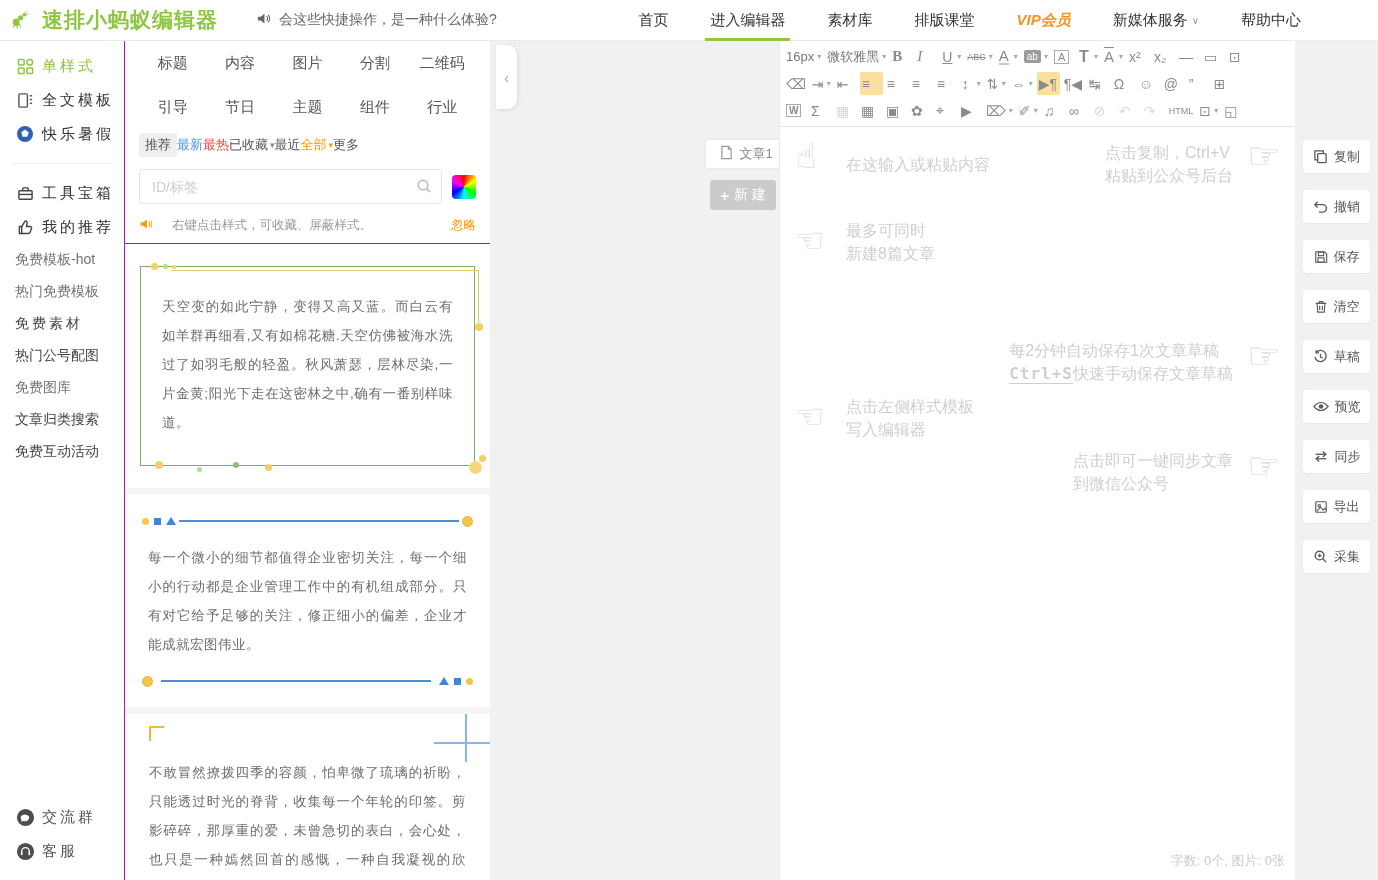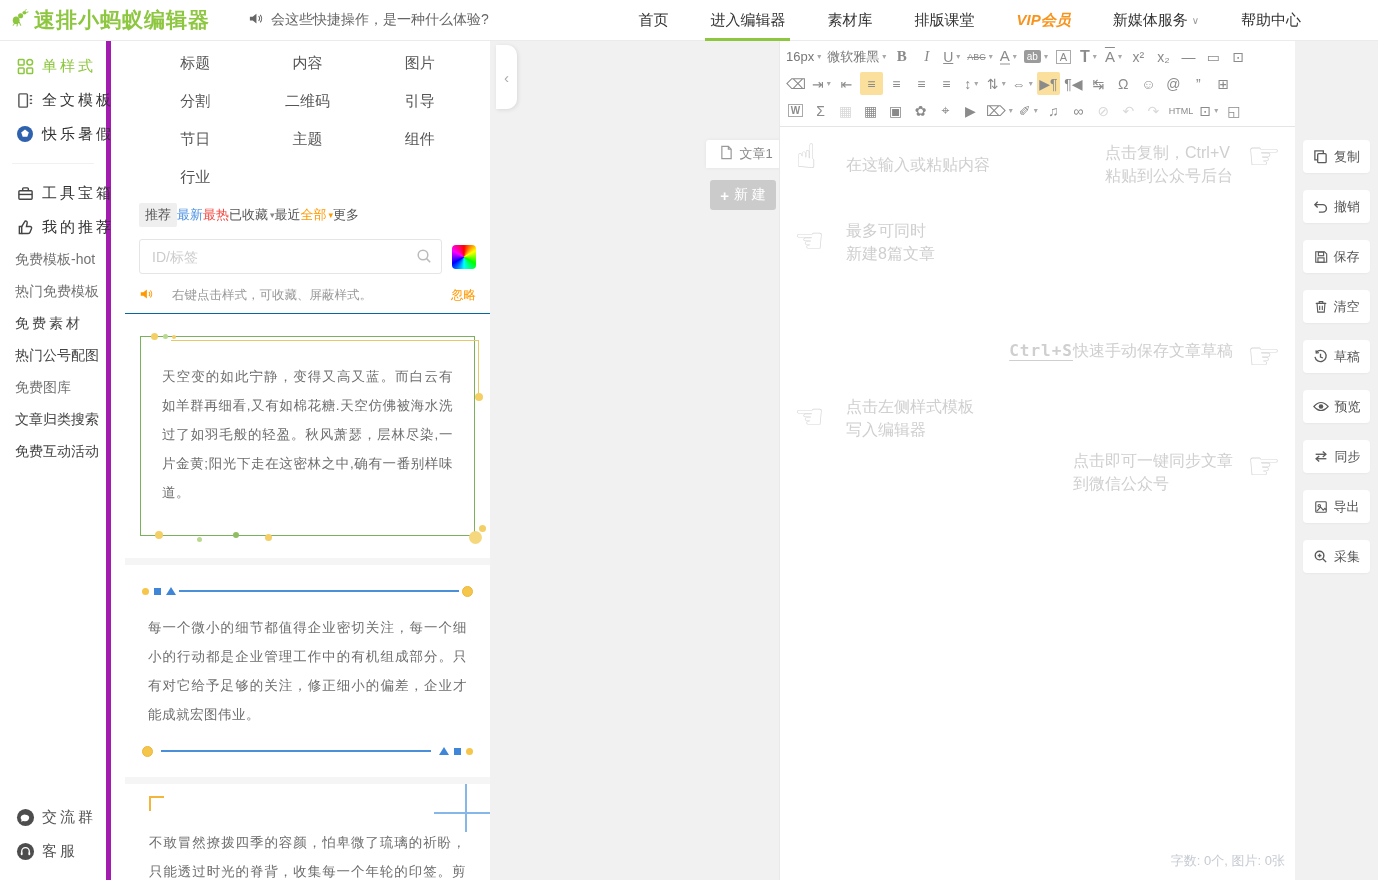--- a/index.html
+++ b/index.html
@@ -8,7 +8,7 @@
 
   
   .navbar { position:absolute; top:0; left:0; right:0; height:41px; background:#fff; border-bottom:1px solid #ebebeb; display:flex; align-items:center; z-index:20; }
-  .logo { display:flex; align-items:flex-start; gap:4px; margin-left:10px; cursor:pointer; }
+  .logo { display:flex; align-items:center; gap:12px; margin-left:10px; cursor:pointer; }
   .logo-text { font-size:21px; font-weight:bold; color:#8dc63f; letter-spacing:1px; }
   .announce { display:flex; align-items:center; gap:8px; margin-left:38px; font-size:14px; color:#666; }
   .nav-menu { display:flex; margin-left:auto; margin-right:56px; }

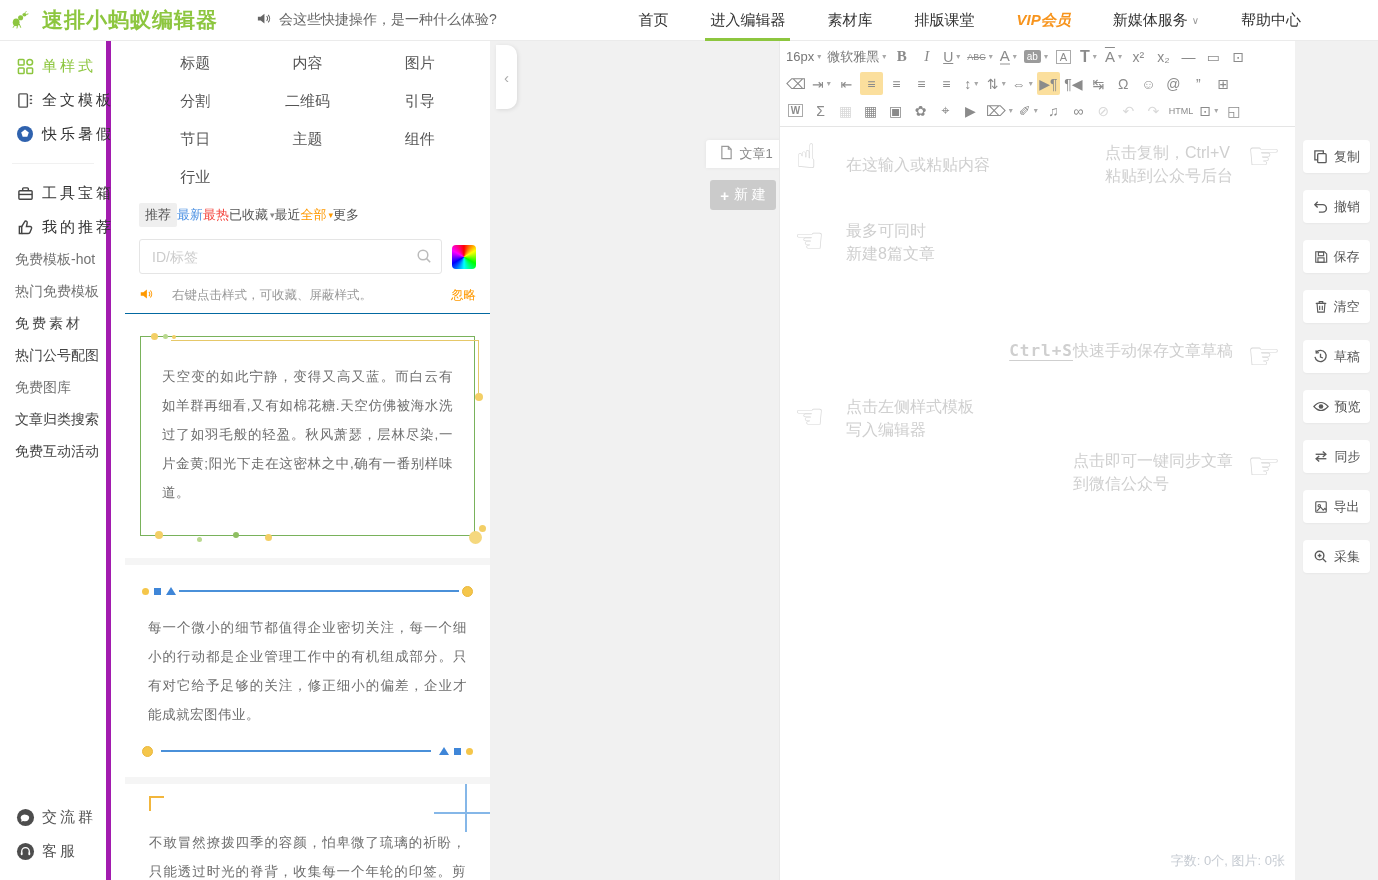--- a/index.html
+++ b/index.html
@@ -18,7 +18,7 @@
   .nav-caret { font-size:10px; color:#999; margin-left:4px; font-style:normal; }
 
   
-  .sidebar { position:absolute; top:41px; left:0; width:111px; bottom:0; background:#fff; border-right:5px solid #a21caf; }
+  .sidebar { position:absolute; top:41px; left:0; width:125px; bottom:0; background:#fff; border-right:1px solid #a21caf; }
   .sb-list { padding-top:8px; }
   .sb-item { display:flex; align-items:center; gap:7px; padding-left:15px; height:34px; font-size:15px; color:#333; cursor:pointer; white-space:nowrap; }
   .sb-icon { display:flex; width:20px; justify-content:center; flex:none; }

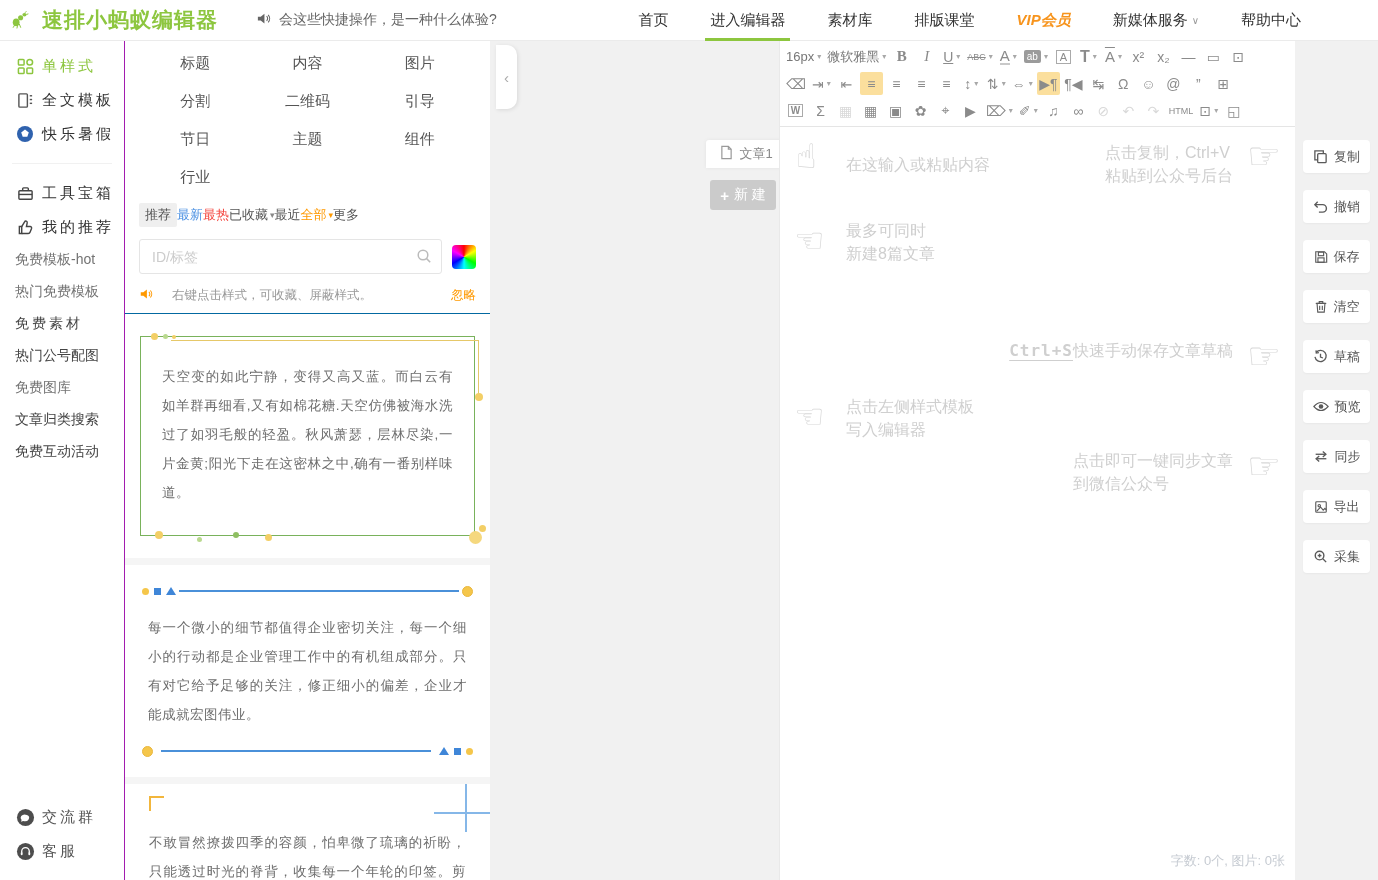--- a/index.html
+++ b/index.html
@@ -32,7 +32,7 @@
 
   
   .stylepanel { position:absolute; top:41px; left:125px; width:365px; bottom:0; background:#fff; }
-  .cats { display:grid; grid-template-columns:repeat(3,1fr); row-gap:19px; padding:13px 14px 6px; }
+  .cats { display:grid; grid-template-columns:repeat(5,1fr); row-gap:25px; padding:13px 14px 6px; }
   .cat { font-size:15px; color:#555; text-align:center; cursor:pointer; white-space:nowrap; }
   .filter-bar { display:flex; align-items:center; gap:0; padding:10px 14px 4px; }
   .filter { font-size:13px; color:#555; cursor:pointer; display:flex; align-items:center; gap:2px; white-space:nowrap; }

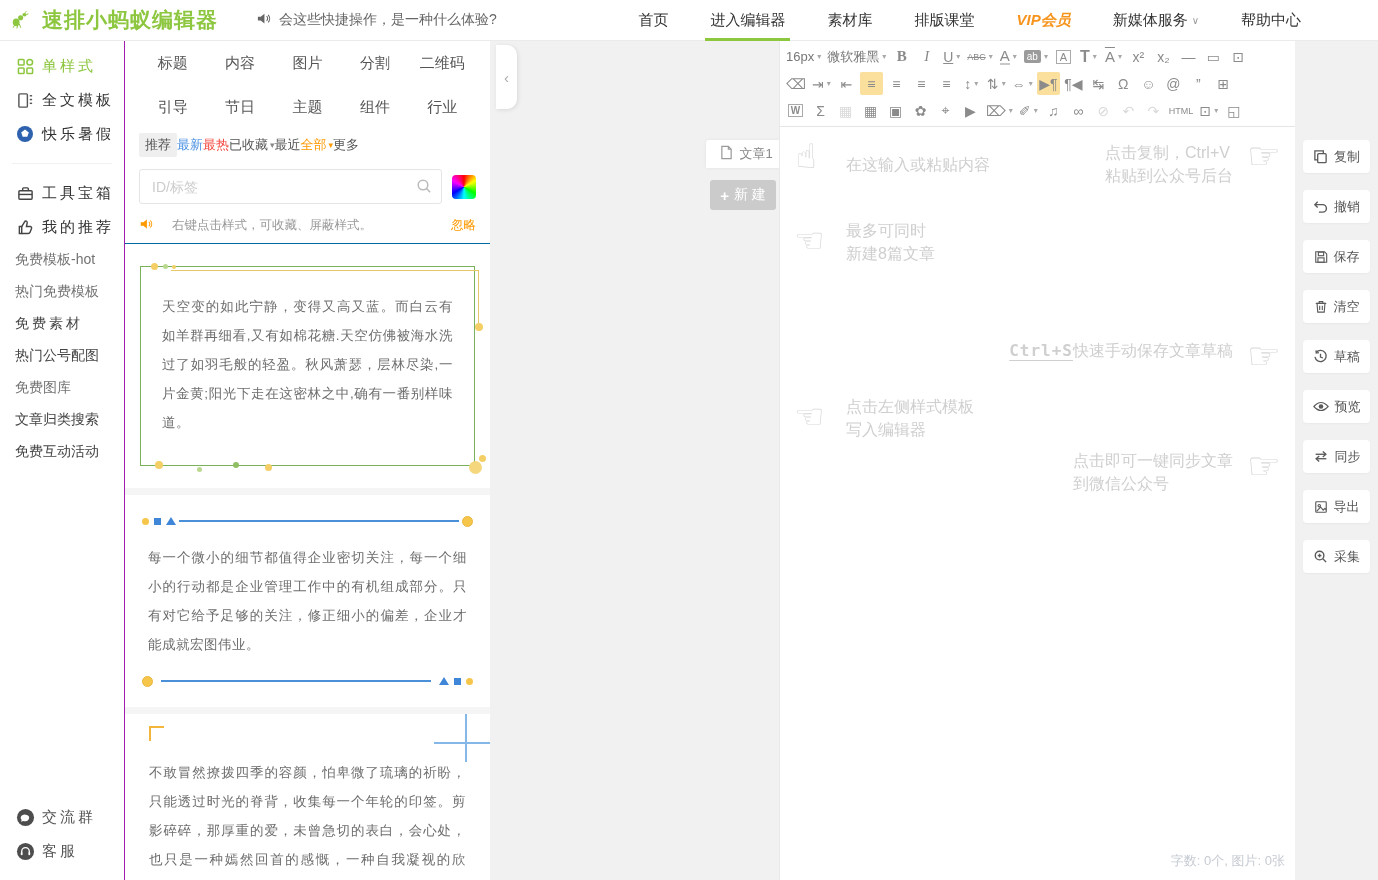--- a/index.html
+++ b/index.html
@@ -93,7 +93,7 @@
   .editor { position:absolute; top:41px; left:779px; width:516px; bottom:0; background:#fff; border-left:1px solid #e9e9e9; display:flex; flex-direction:column; }
   .toolbar { border-bottom:1px solid #e5e5e5; padding:2px 3px; background:#fff; }
   .tb-row { display:flex; align-items:center; height:27px; }
-  .tbtn { display:inline-flex; align-items:center; justify-content:center; min-width:23px; height:23px; margin:0 1px; color:#8b8b8b; font-size:14px; border-radius:2px; cursor:pointer; padding:0 2px; white-space:nowrap; }
+  .tbtn { display:inline-flex; align-items:center; justify-content:space-between; min-width:23px; height:23px; margin:0 1px; color:#8b8b8b; font-size:14px; border-radius:2px; cursor:pointer; padding:0 2px; white-space:nowrap; }
   .tb-sel { color:#777; font-size:13px; }
   .tb-caret { font-size:8px; color:#a8a8a8; margin-left:3px; }
   .tb-active { background:#fbdf9d; }

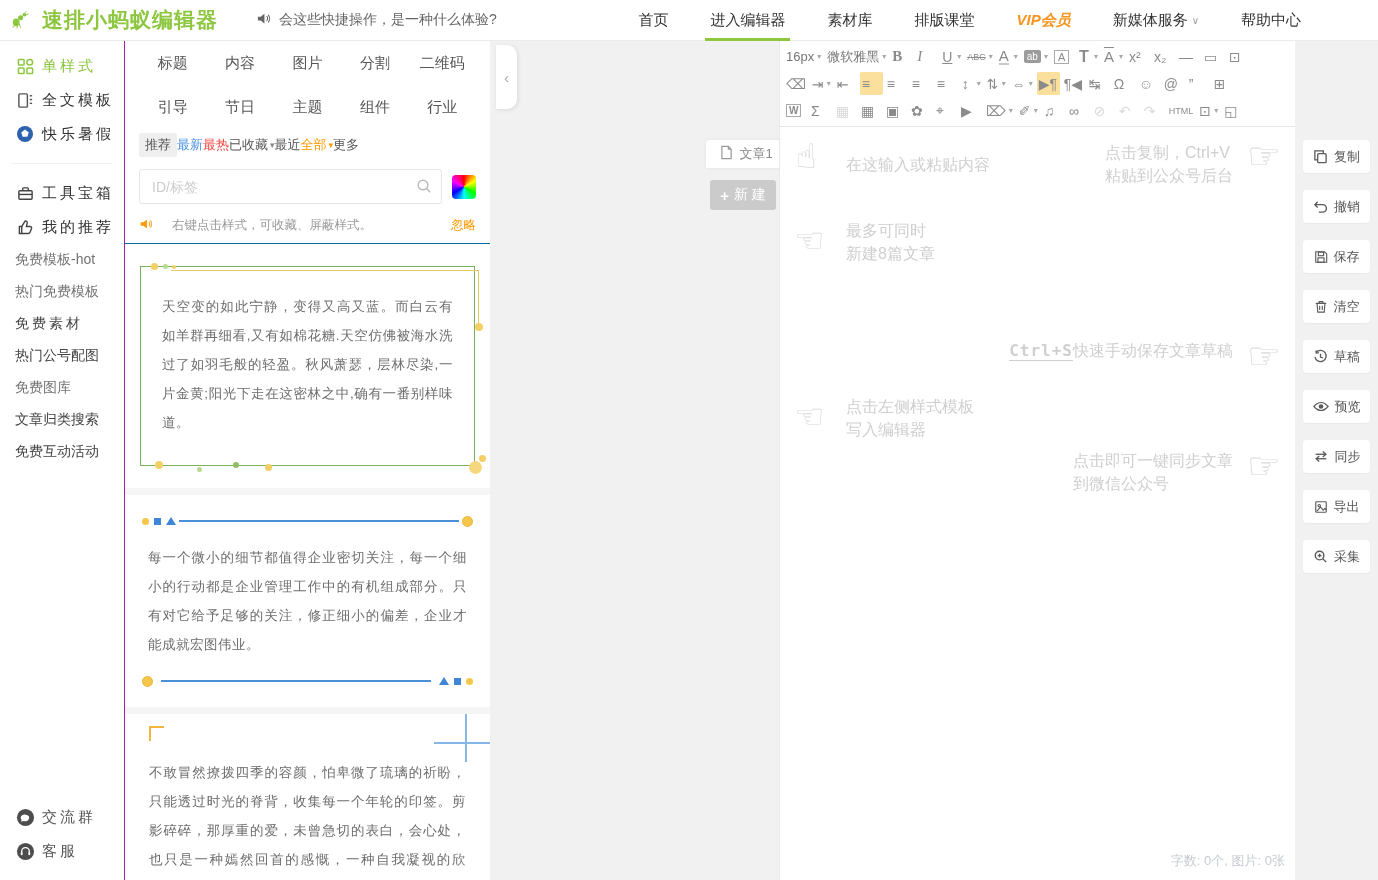--- a/index.html
+++ b/index.html
@@ -577,6 +577,7 @@
     </div>
 
     <div class="tip-text" style="right:62px;top:212px;">
+      <div>每2分钟自动保存1次文章草稿</div>
       <div><span class="mono-u">Ctrl+S</span><span>快速手动保存文章草稿</span></div>
     </div>
     <span class="hand hand-big" style="right:14px;top:210px;">☞</span>

